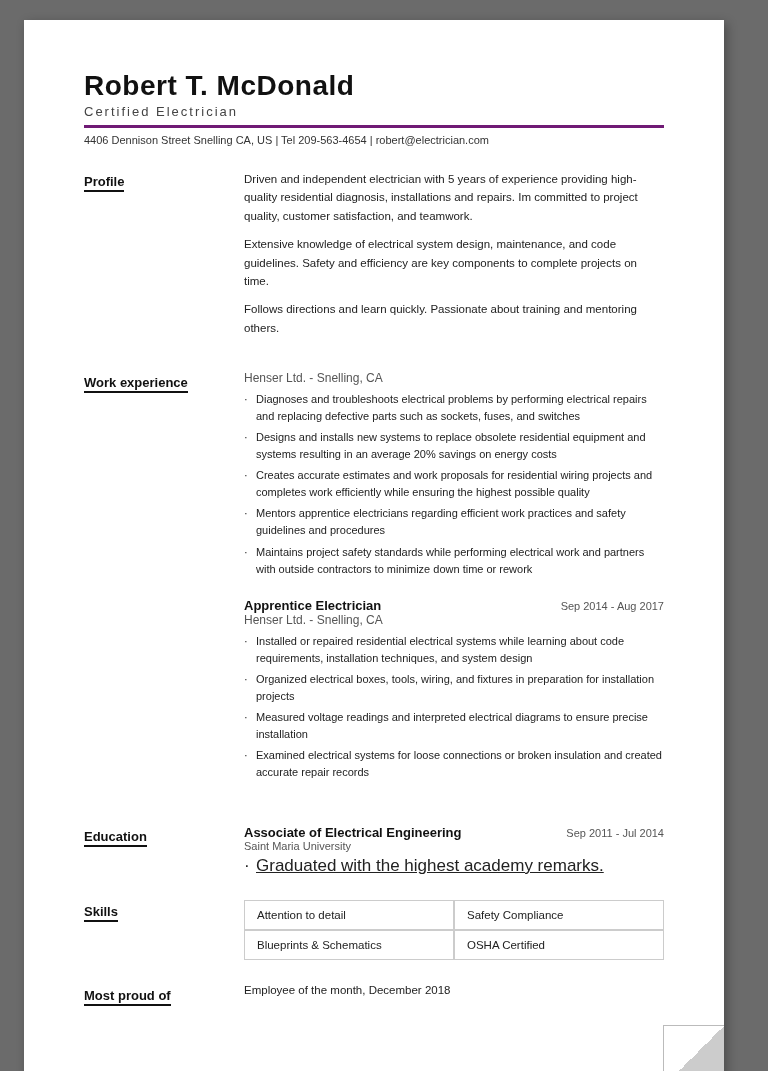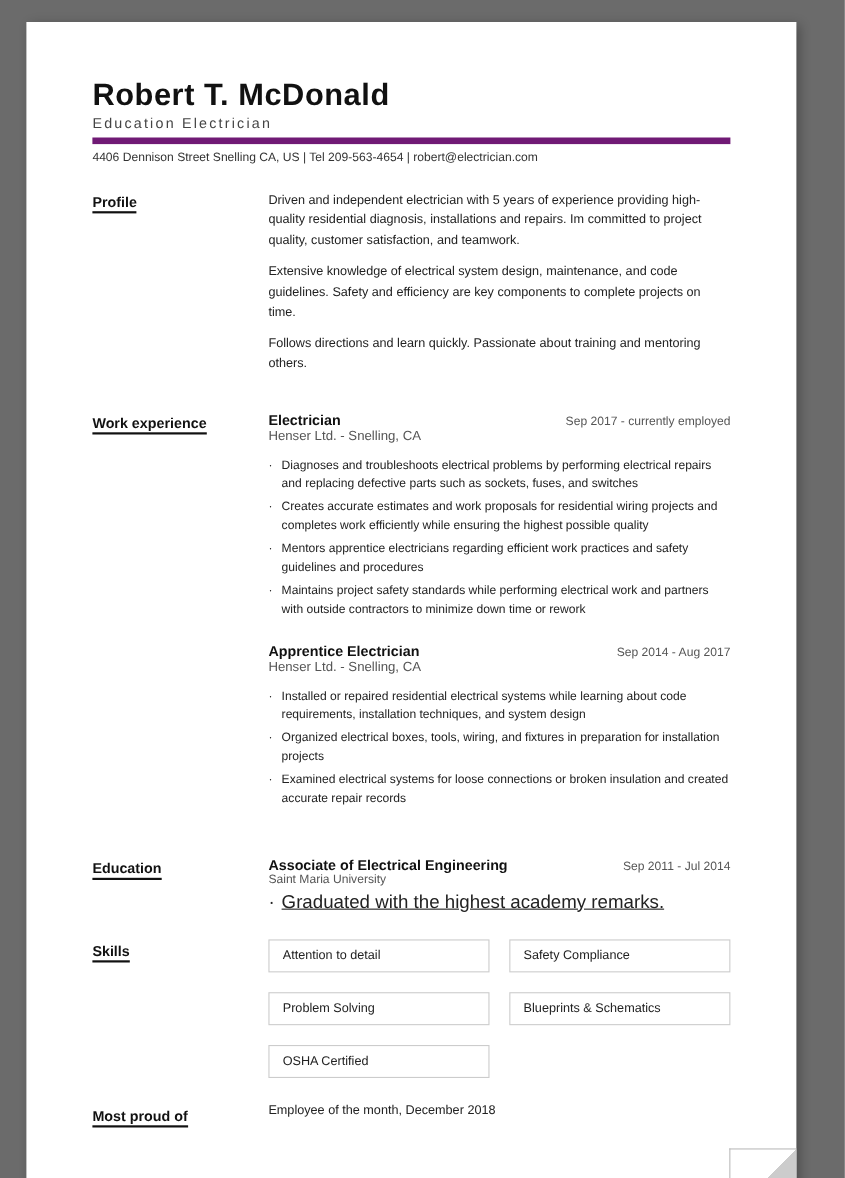--- a/index.html
+++ b/index.html
@@ -220,7 +220,7 @@
 
     <div class="header">
       <div class="name">Robert T. McDonald</div>
-      <div class="title">Education Electrician</div>
+      <div class="title">Certified Electrician</div>
       <div class="contact-line">4406 Dennison Street Snelling CA, US  |  Tel 209-563-4654  |  robert@electrician.com</div>
     </div>
 

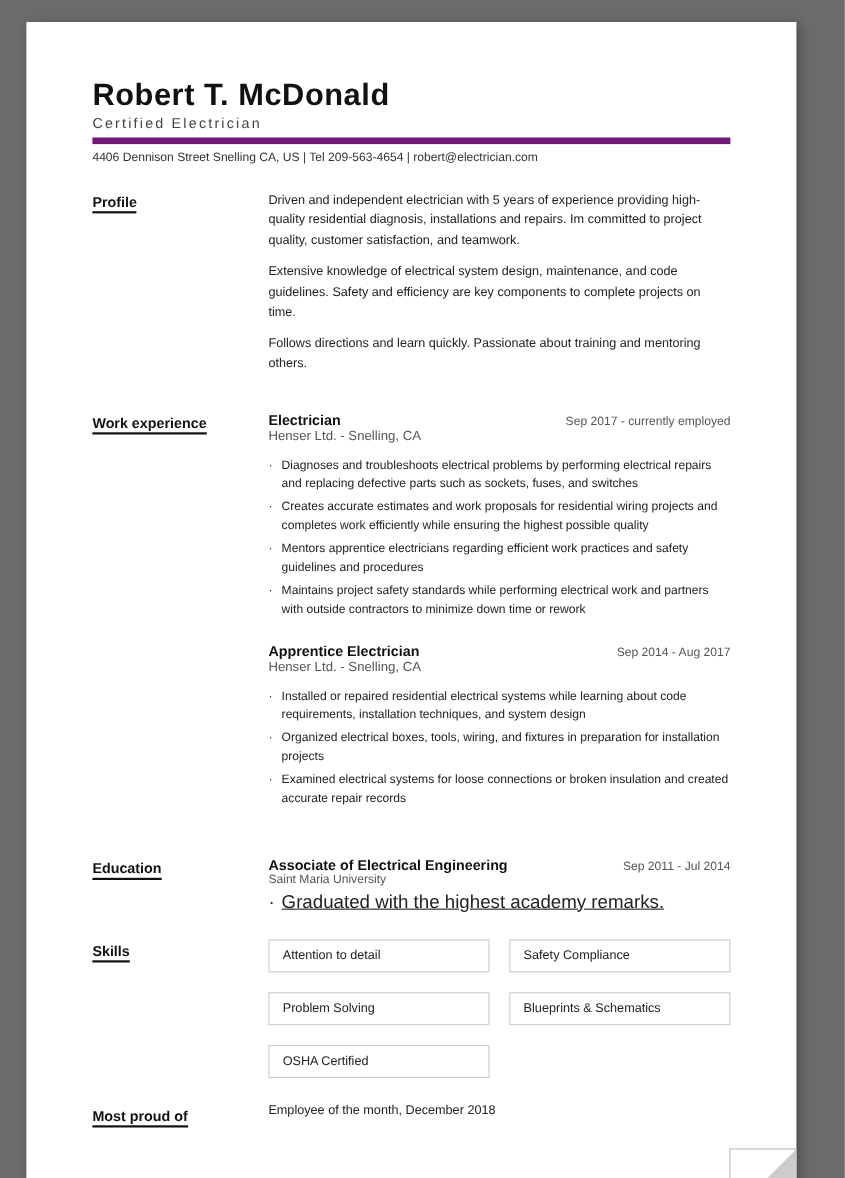--- a/index.html
+++ b/index.html
@@ -62,7 +62,7 @@
     }
 
     .contact-line {
-      border-top: 6px solid #701a75;
+      border-top: 3px solid #701a75;
       padding-top: 6px;
       font-size: 11px;
       color: #333;

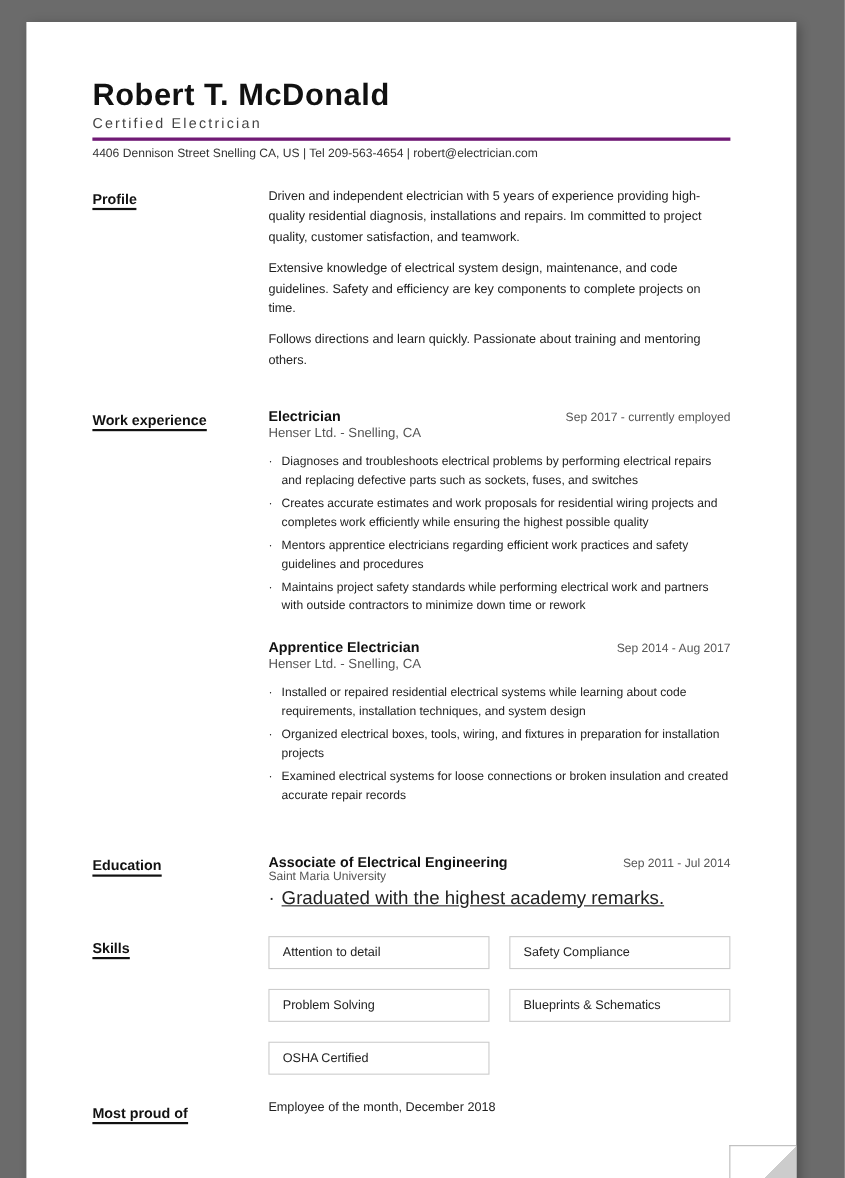--- a/index.html
+++ b/index.html
@@ -242,10 +242,6 @@
       <div class="section-content">
 
         <div class="job">
-          <div class="job-header">
-            <span class="job-title">Electrician</span>
-            <span class="job-dates">Sep 2017 - currently employed</span>
-          </div>
           <div class="job-company">Henser Ltd. - Snelling, CA</div>
           <ul class="job-bullets">
             <li>Diagnoses and troubleshoots electrical problems by performing electrical repairs and replacing defective parts such as sockets, fuses, and switches</li>

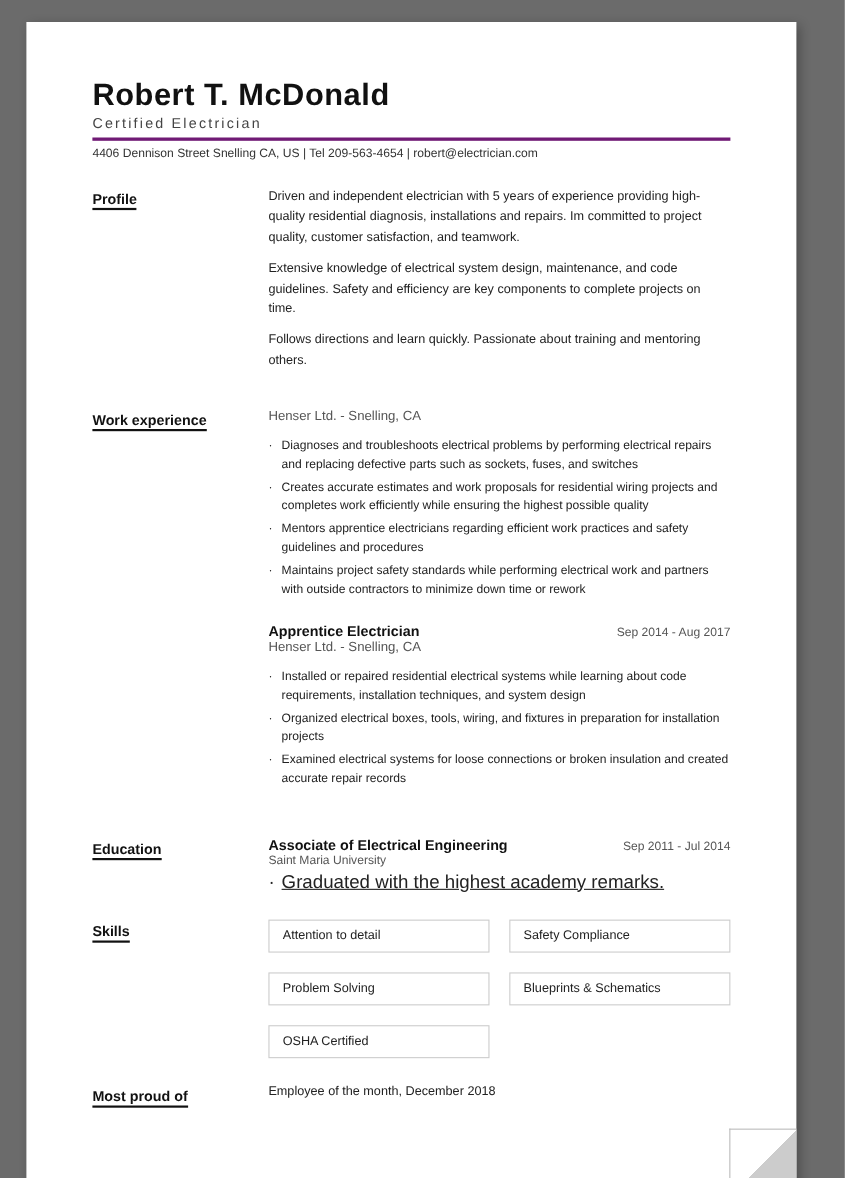--- a/index.html
+++ b/index.html
@@ -134,7 +134,6 @@
     .job-bullets {
       list-style: none;
       padding: 0;
-      margin-top: 12px;
     }
 
     .job-bullets li {

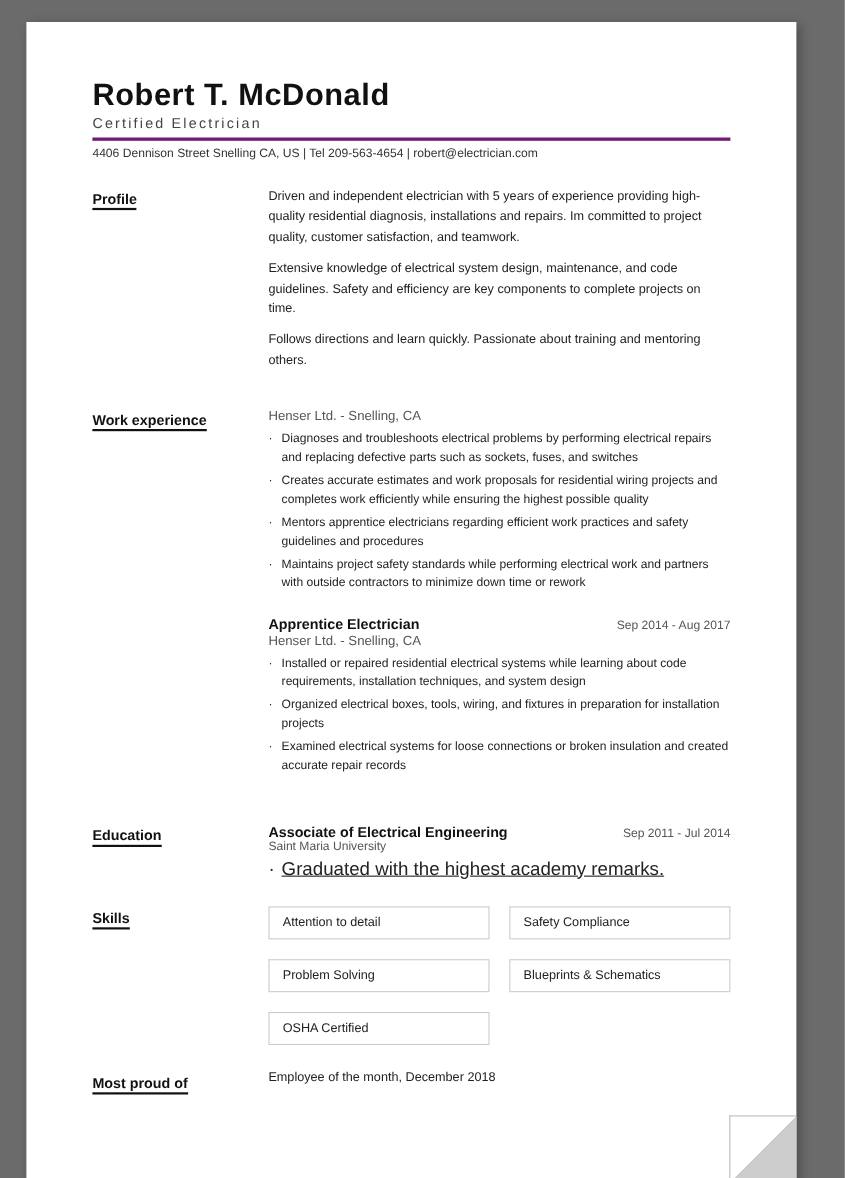--- a/index.html
+++ b/index.html
@@ -244,6 +244,7 @@
           <div class="job-company">Henser Ltd. - Snelling, CA</div>
           <ul class="job-bullets">
             <li>Diagnoses and troubleshoots electrical problems by performing electrical repairs and replacing defective parts such as sockets, fuses, and switches</li>
+            <li>Designs and installs new systems to replace obsolete residential equipment and systems resulting in an average 20% savings on energy costs</li>
             <li>Creates accurate estimates and work proposals for residential wiring projects and completes work efficiently while ensuring the highest possible quality</li>
             <li>Mentors apprentice electricians regarding efficient work practices and safety guidelines and procedures</li>
             <li>Maintains project safety standards while performing electrical work and partners with outside contractors to minimize down time or rework</li>

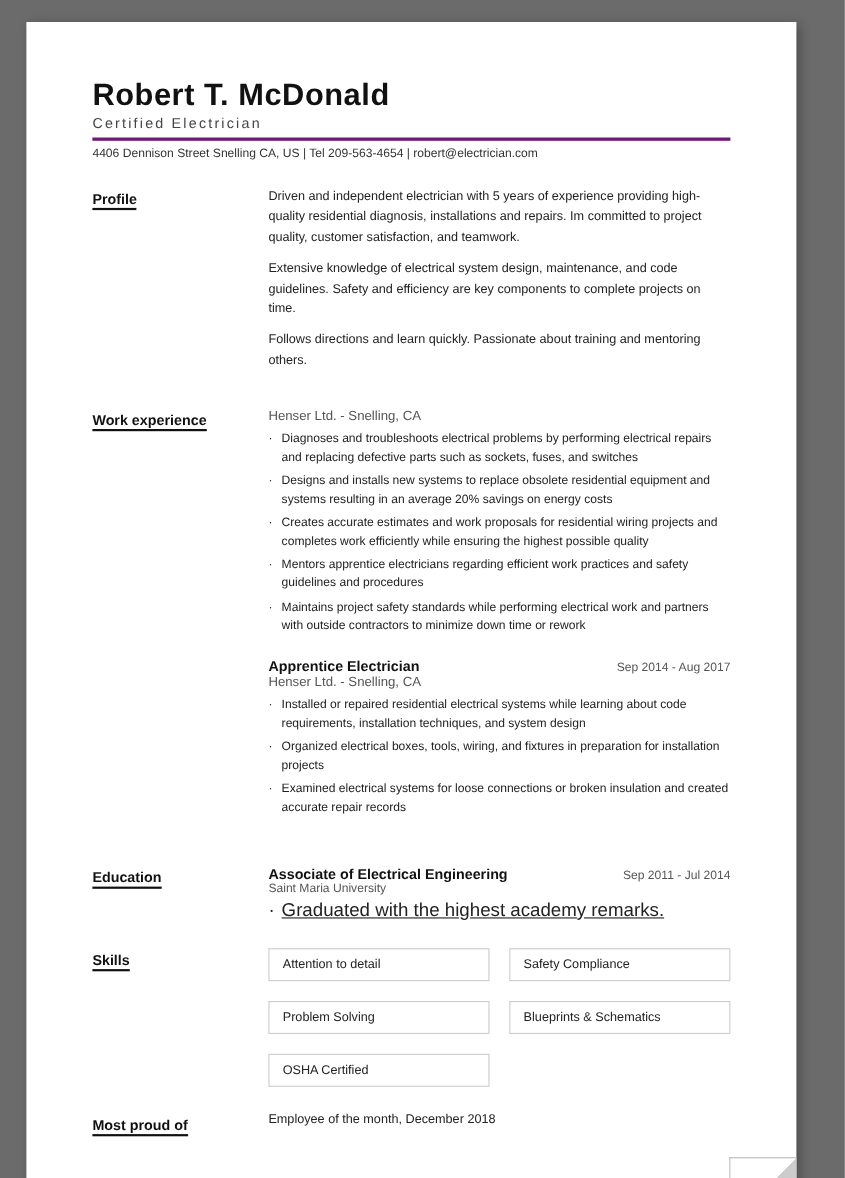--- a/index.html
+++ b/index.html
@@ -260,6 +260,7 @@
           <ul class="job-bullets">
             <li>Installed or repaired residential electrical systems while learning about code requirements, installation techniques, and system design</li>
             <li>Organized electrical boxes, tools, wiring, and fixtures in preparation for installation projects</li>
+            <li>Measured voltage readings and interpreted electrical diagrams to ensure precise installation</li>
             <li>Examined electrical systems for loose connections or broken insulation and created accurate repair records</li>
           </ul>
         </div>

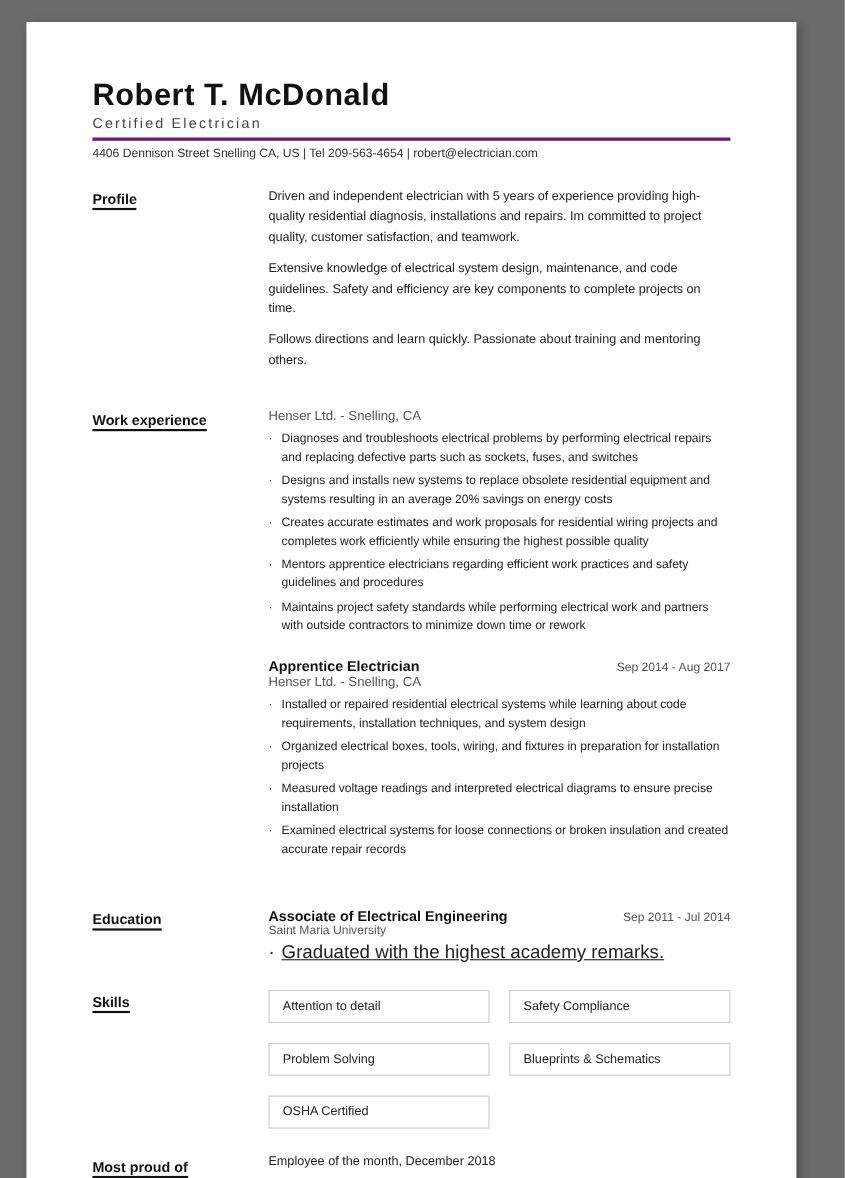--- a/index.html
+++ b/index.html
@@ -194,7 +194,7 @@
     .skills-grid {
       display: grid;
       grid-template-columns: 1fr 1fr;
-      gap: 18px;
+      gap: 0;
     }
 
     .skill-item {

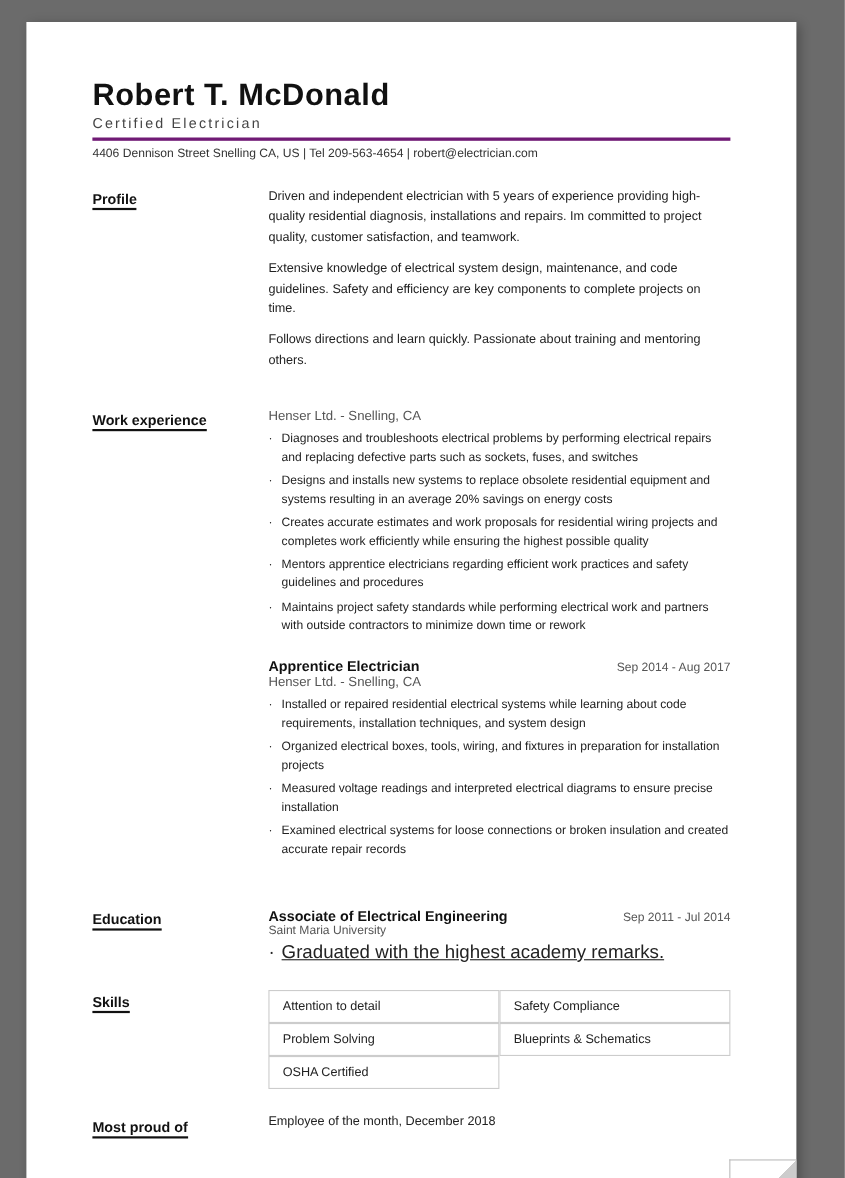--- a/index.html
+++ b/index.html
@@ -290,7 +290,6 @@
         <div class="skills-grid">
           <div class="skill-item">Attention to detail</div>
           <div class="skill-item">Safety Compliance</div>
-          <div class="skill-item">Problem Solving</div>
           <div class="skill-item">Blueprints &amp; Schematics</div>
           <div class="skill-item">OSHA Certified</div>
         </div>

